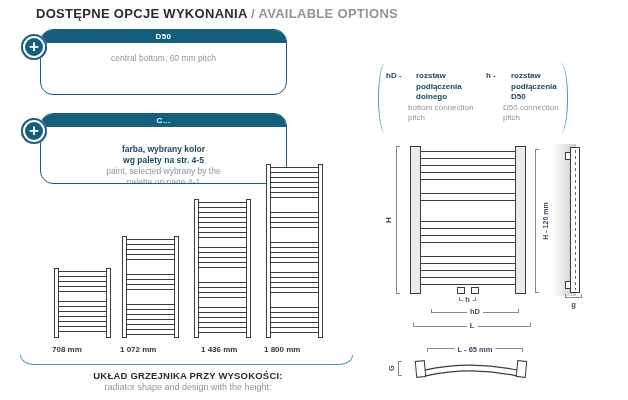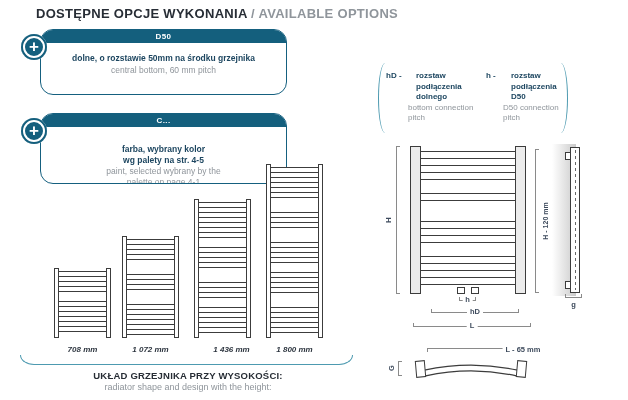--- a/index.html
+++ b/index.html
@@ -84,7 +84,6 @@
   <div class="abs optbox" style="left:40px;top:29px;width:247px;height:66px;">
     <div class="optbadge">D50</div>
     <div class="optbody" style="padding-top:10px;">
-      <div class="t-pl">dolne, o rozstawie 50mm na środku grzejnika</div>
       <div class="t-en">central bottom, 60 mm pitch</div>
     </div>
   </div>

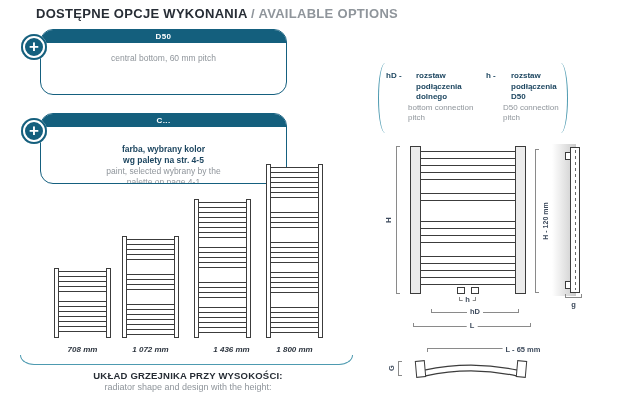--- a/index.html
+++ b/index.html
@@ -43,7 +43,7 @@
            background:repeating-linear-gradient(to bottom,#3c3c3c 0 1px,#fff 1px 5px); }
   .tubes.wide { background:repeating-linear-gradient(to bottom,#3c3c3c 0 1px,#fff 1px 7px); }
   .gap { position:absolute; left:0; right:0; background:#fff; }
-  .radlbl { font-size:8px; font-weight:700; color:#2e3640; text-align:center;font-style:italic; }
+  .radlbl { font-size:8px; font-weight:700; color:#2e3640; text-align:left; }
 
   
   .frail { position:absolute; top:0; bottom:0; width:11px; background:#ececec; border:1px solid #3c3c3c; }

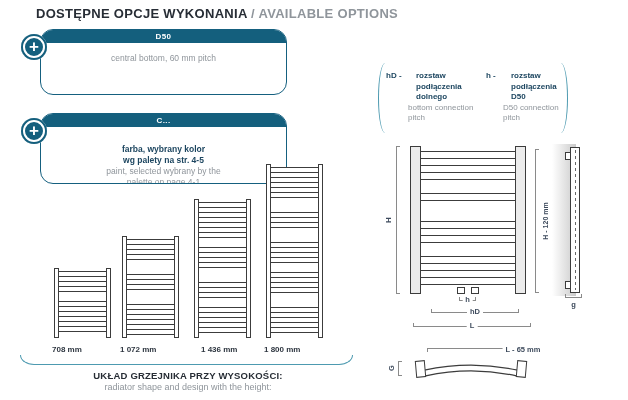--- a/index.html
+++ b/index.html
@@ -55,7 +55,7 @@
   .vdim  { border-left:1px solid #8a8a8a; border-top:1px solid #8a8a8a; border-bottom:1px solid #8a8a8a; width:4px; }
   .dimlbl { font-size:7.5px; font-weight:700; color:#3d4a5c; white-space:nowrap; }
   .chipb { position:absolute; left:50%; bottom:-4px; transform:translateX(-50%); background:#fff; padding:0 3px; }
-  .chipt { position:absolute; left:50%; top:-4px;  transform:translateX(-50%); background:#fff; padding:0 3px;margin-left:48px; }
+  .chipt { position:absolute; left:50%; top:-4px;  transform:translateX(-50%); background:#fff; padding:0 3px; }
   .rot { transform:translate(-50%,-50%) rotate(-90deg); position:absolute; }
 
   .wall { background:linear-gradient(to right,#ffffff, #cbcbcb); }

